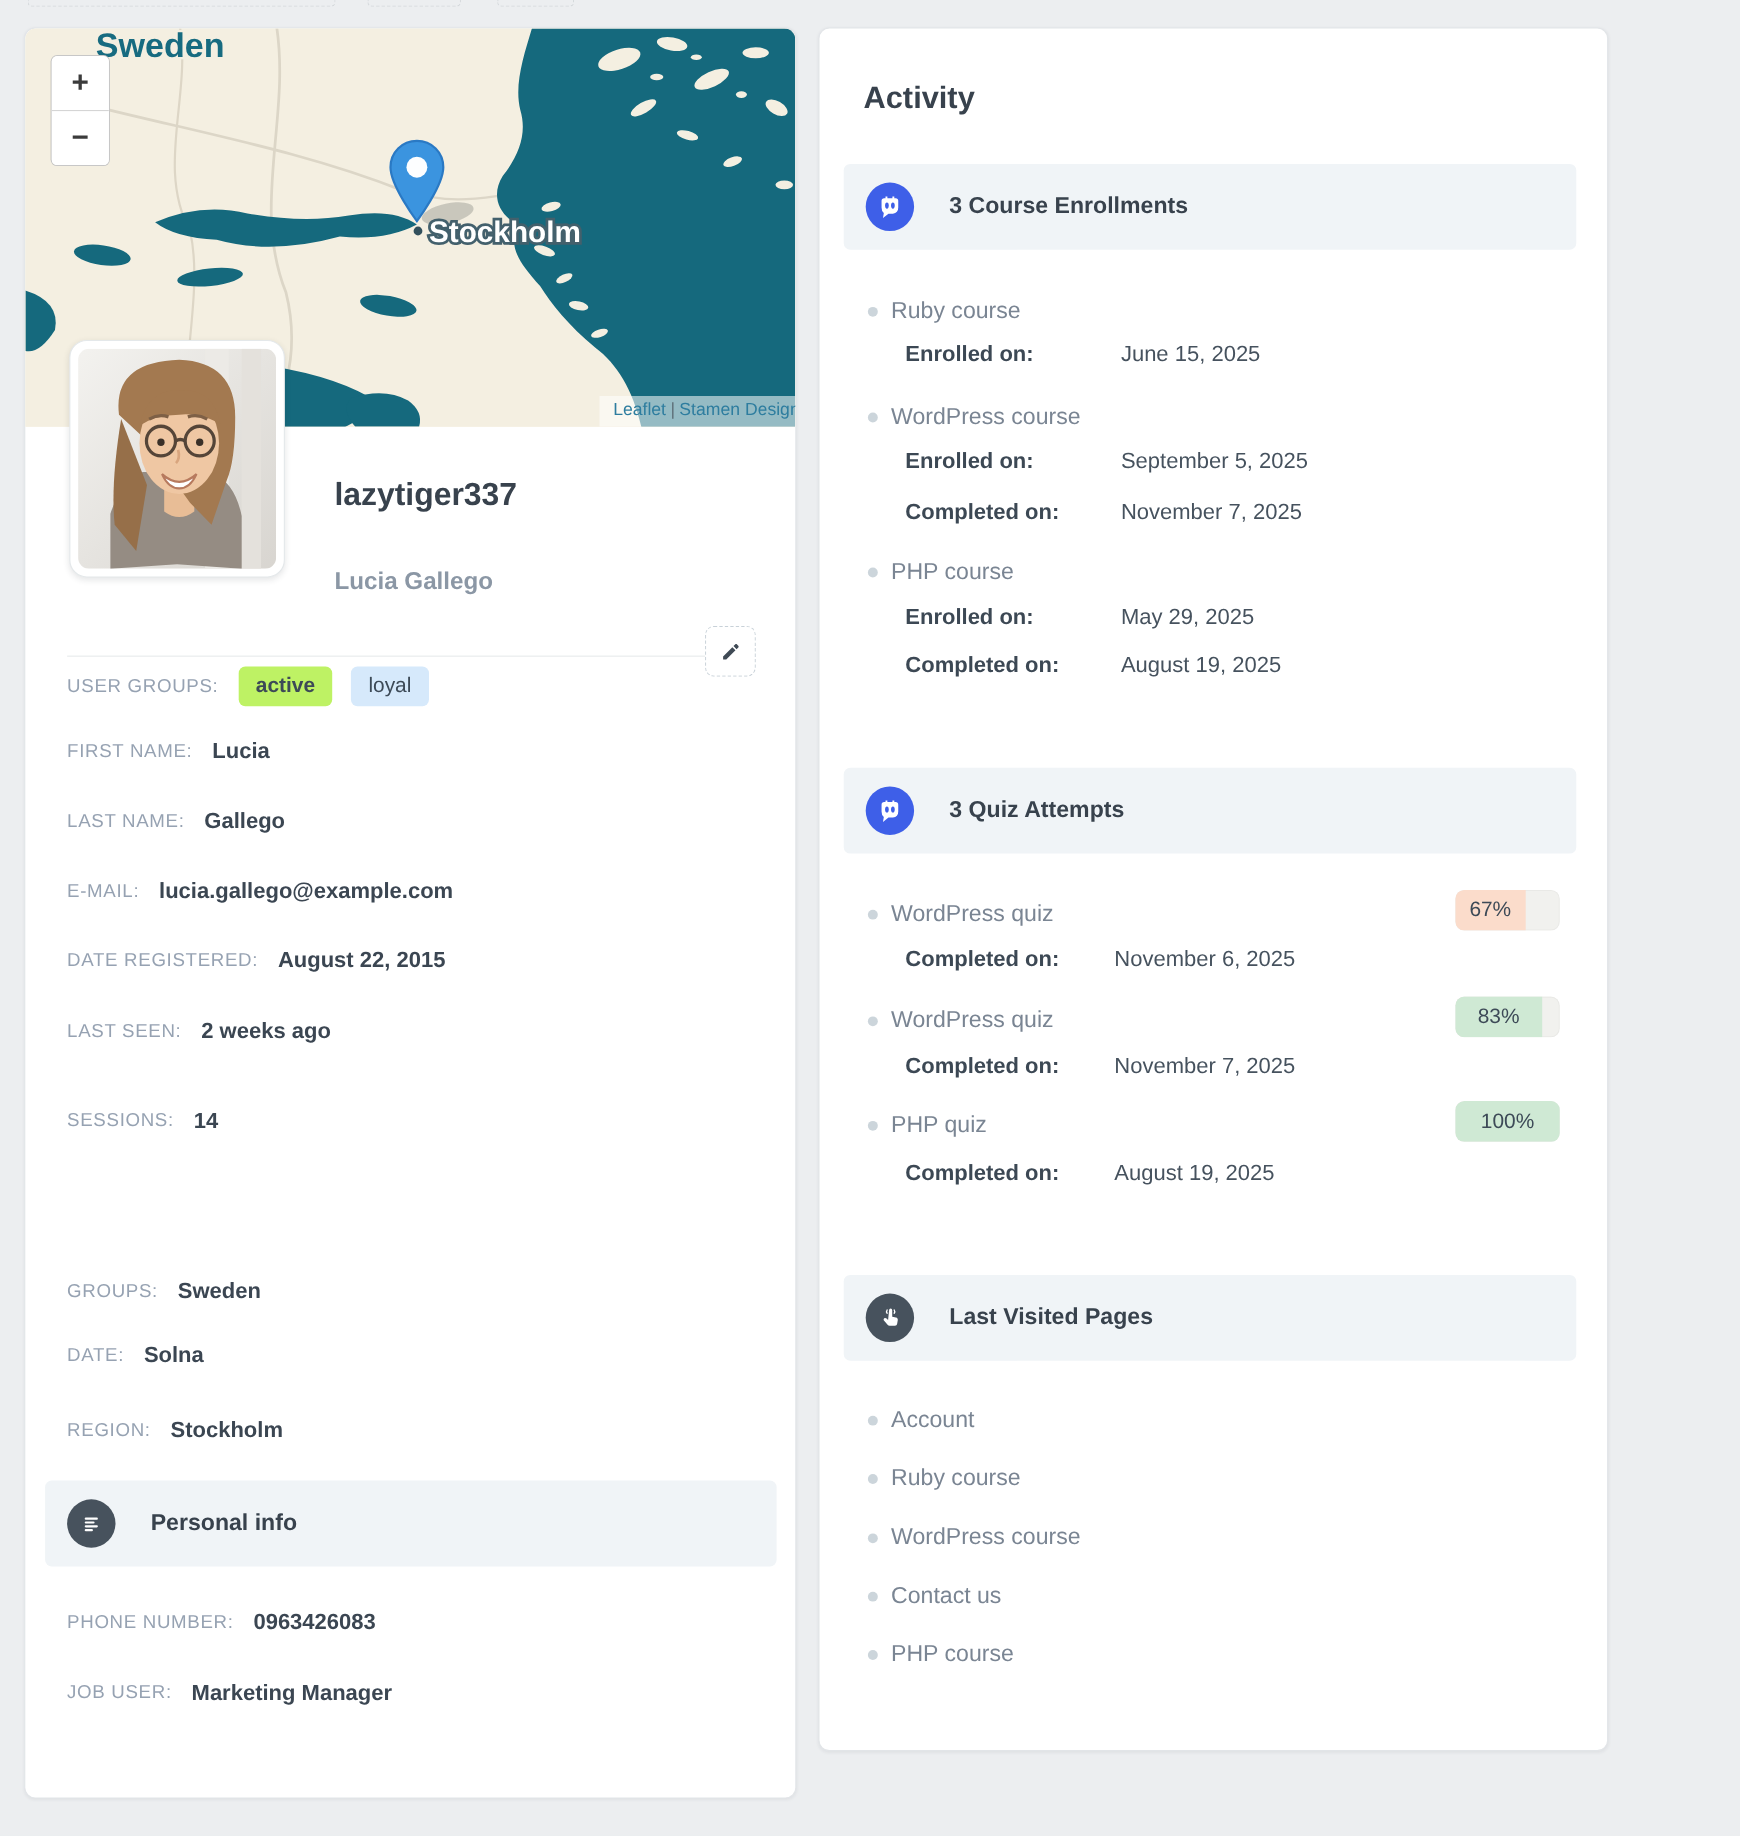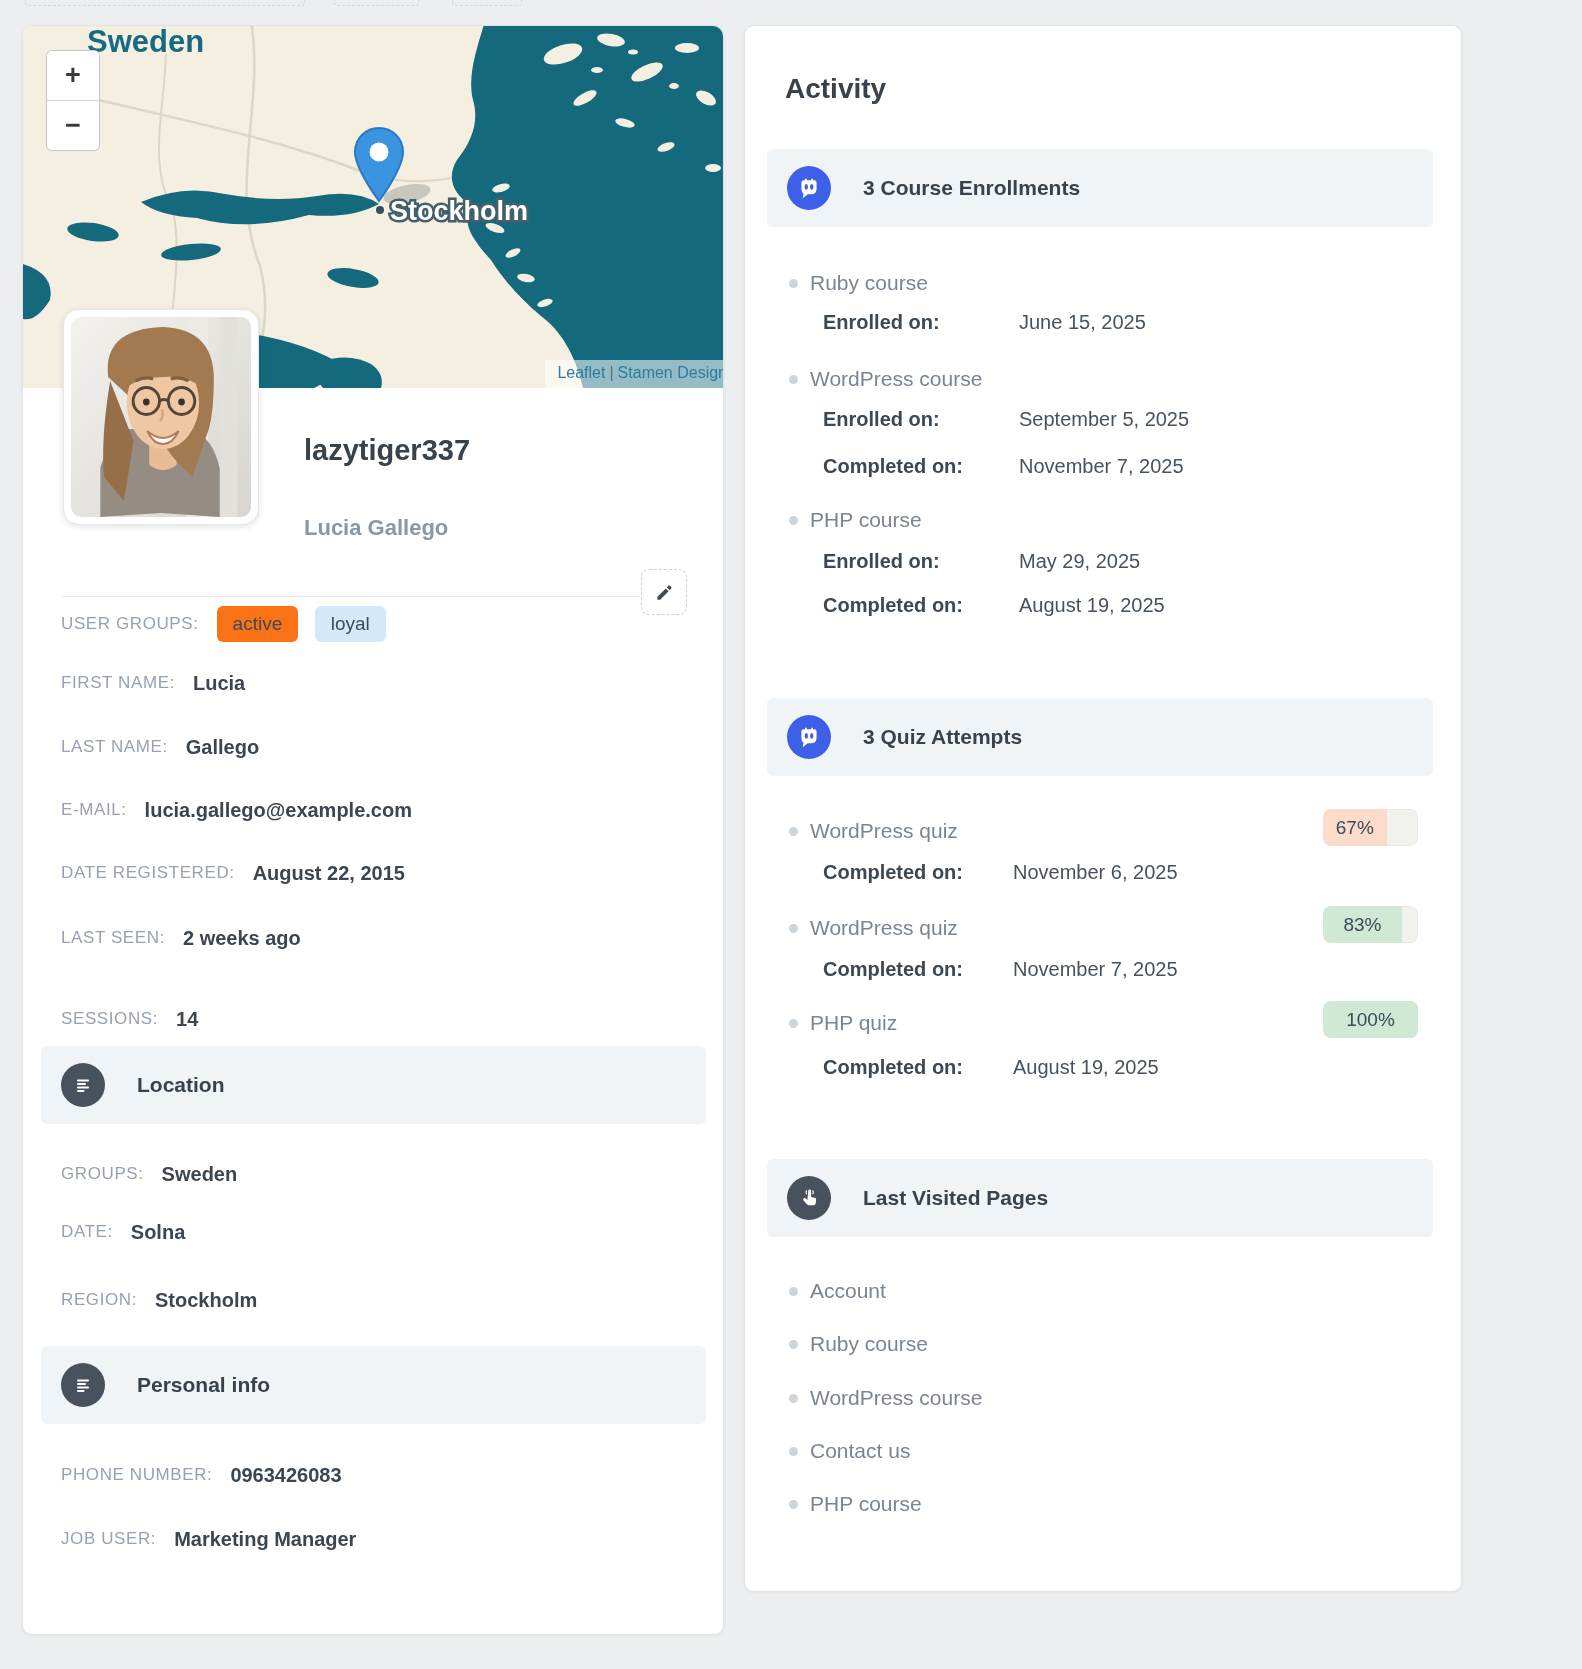--- a/index.html
+++ b/index.html
@@ -40,7 +40,7 @@
   .flabel{font-size:17px;color:#96a2b2;letter-spacing:.6px;white-space:nowrap;}
   .fvalue{font-size:20px;font-weight:bold;color:#3b4652;}
   .gbadge{display:inline-block;font-size:19px;color:#3d4a57;border-radius:6px;padding:7px 16px;margin-right:12px;}
-  .gbadge.active{background:#f97316;}
+  .gbadge.active{background:#bef264;font-weight:bold;}
   .gbadge.loyal{background:#d6e9fb;}
   .editbtn{position:absolute;right:36px;top:543px;width:44px;height:44px;border:1px dashed #c8d1d8;
            border-radius:8px;background:#fff;display:flex;align-items:center;justify-content:center;cursor:pointer;}

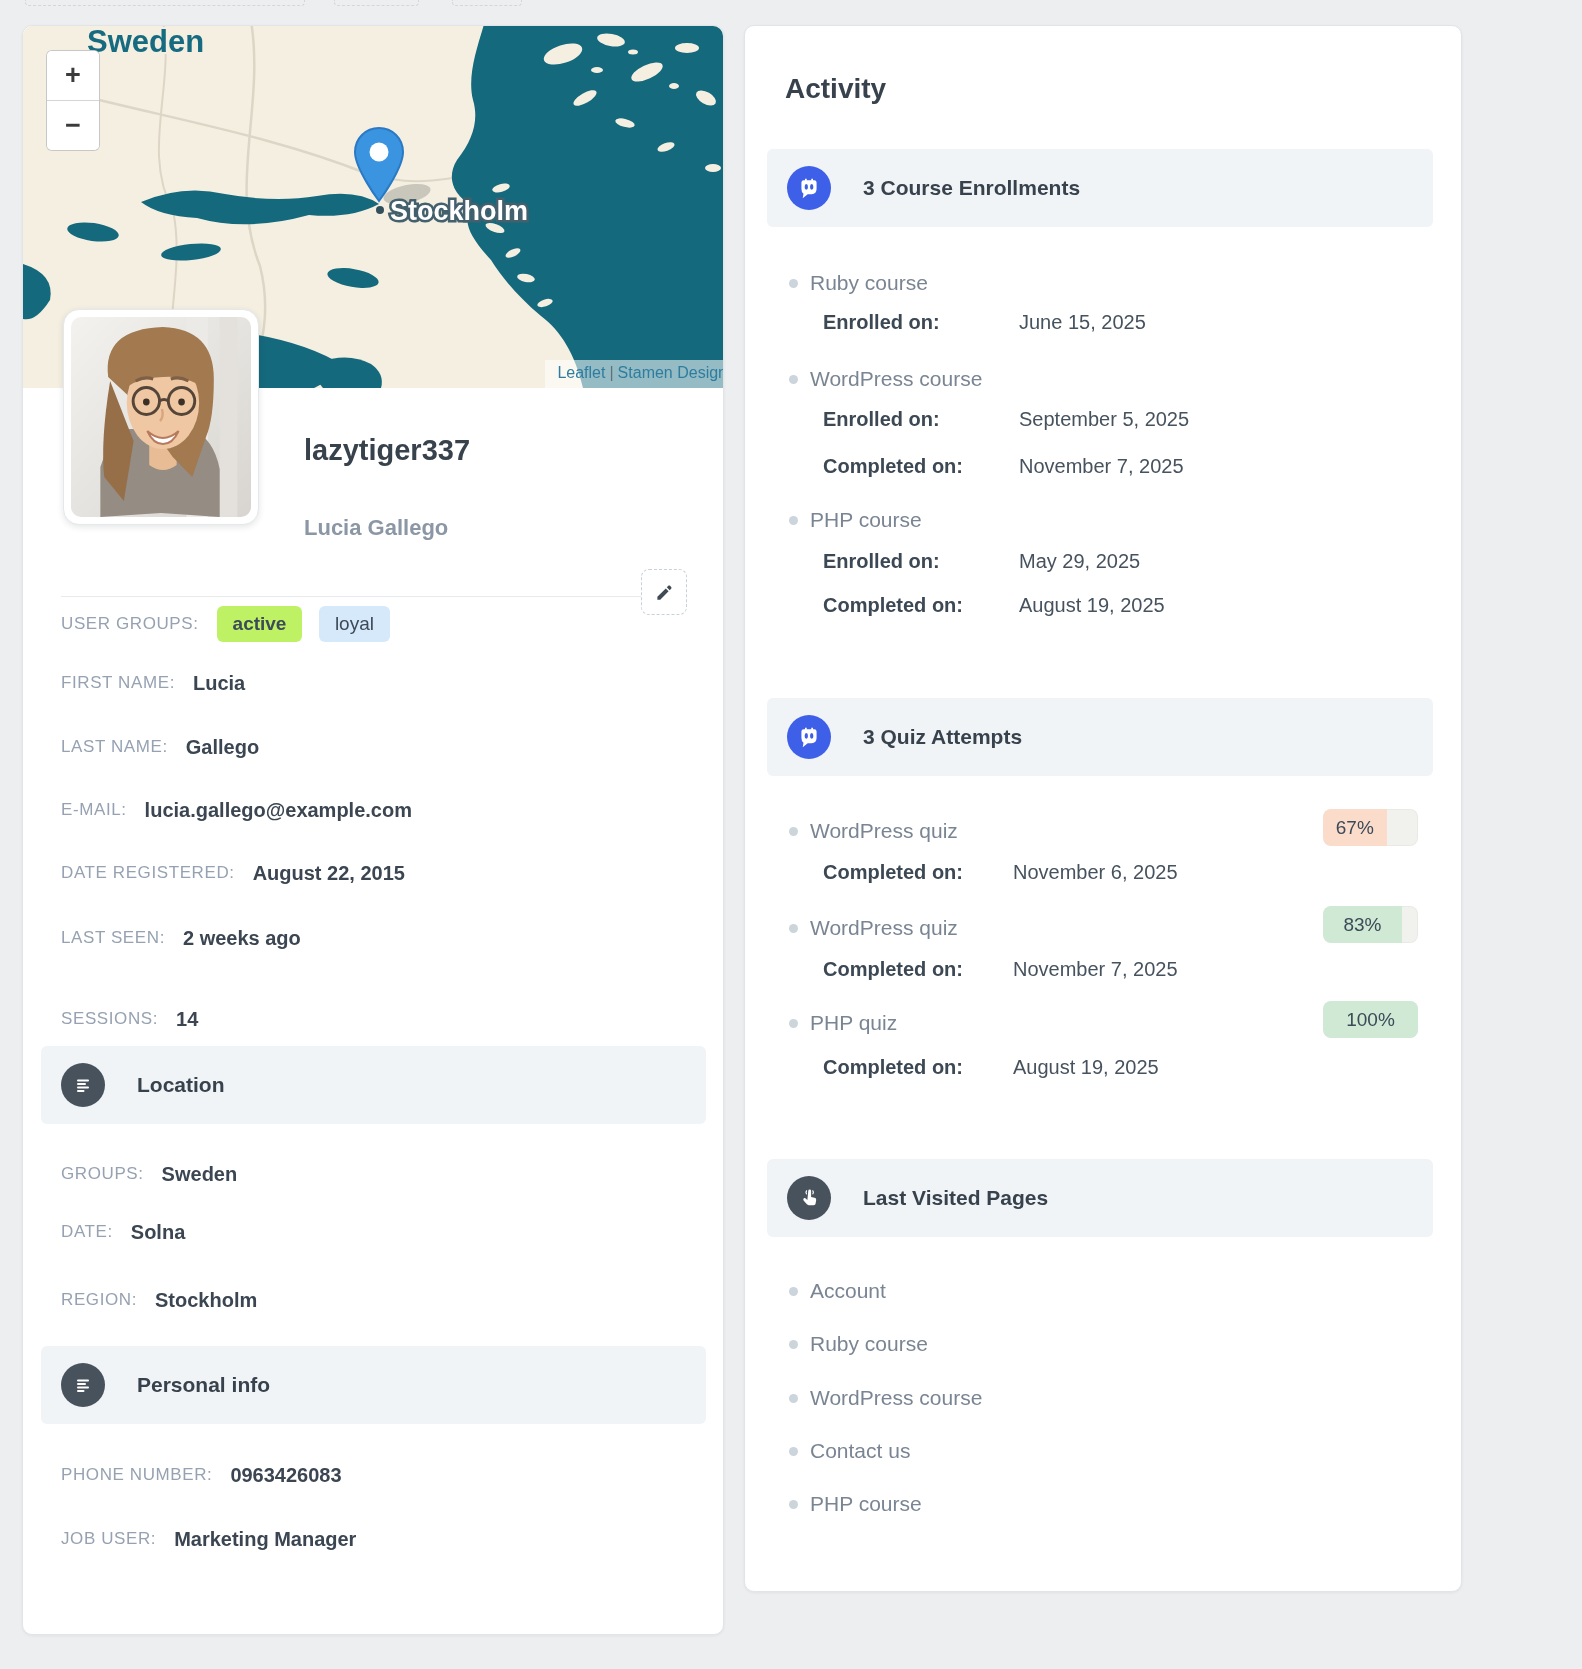--- a/index.html
+++ b/index.html
@@ -221,19 +221,6 @@
       <span class="fvalue">14</span>
     </div>
 
-    <div class="band" style="top:1020px;">
-      <span class="cicon">
-        <svg width="20" height="20" viewBox="0 0 20 20">
-            <g fill="#fff">
-              <rect x="4" y="4.6" width="12" height="2" rx="1"></rect>
-              <rect x="4" y="8.1" width="9" height="2" rx="1"></rect>
-              <rect x="4" y="11.6" width="12" height="2" rx="1"></rect>
-              <rect x="4" y="15.1" width="7.5" height="2" rx="1"></rect>
-            </g>
-          </svg>
-      </span>
-      <span class="band-title">Location</span>
-    </div>
     <div class="frow" style="top:1127px;">
       <span class="flabel">GROUPS:</span>
       <span class="fvalue">Sweden</span>

